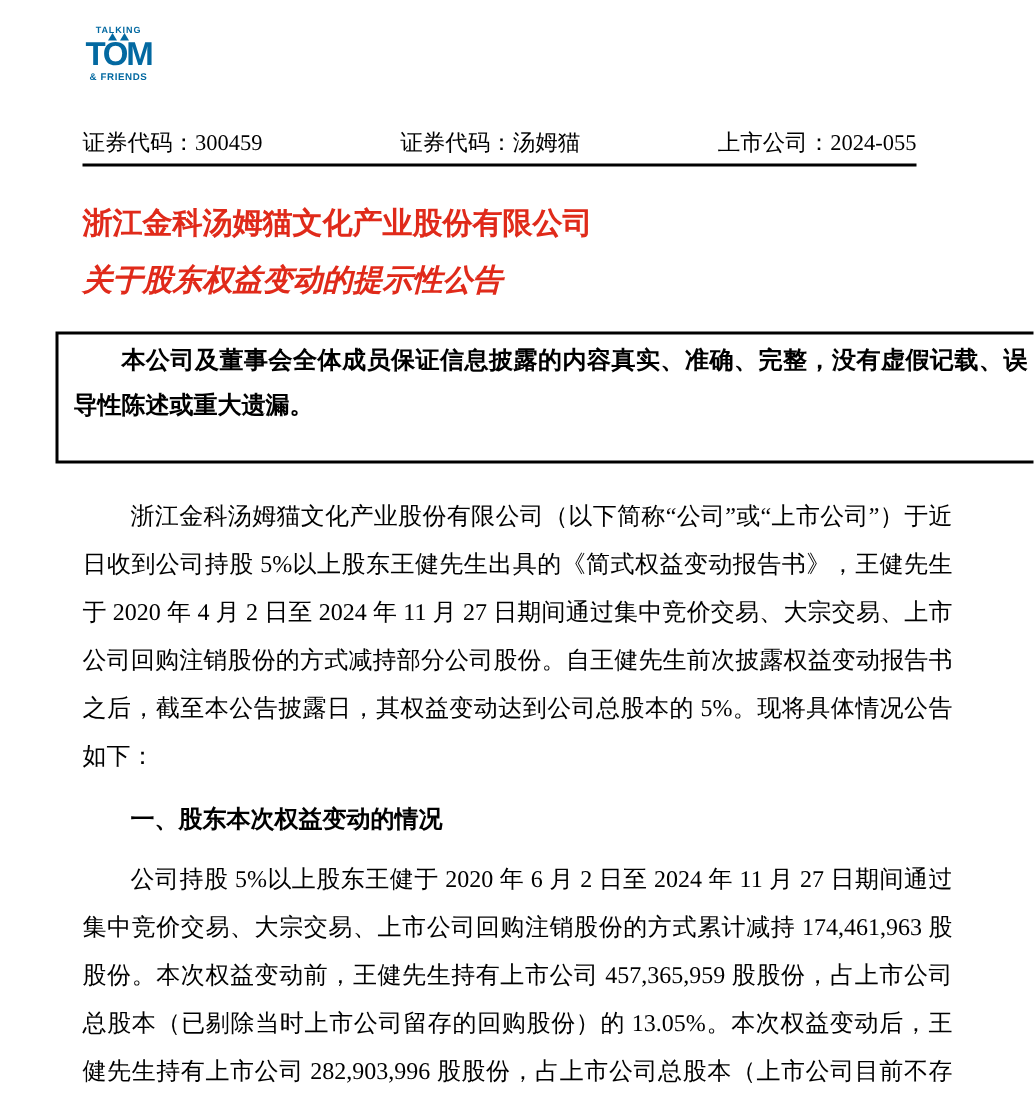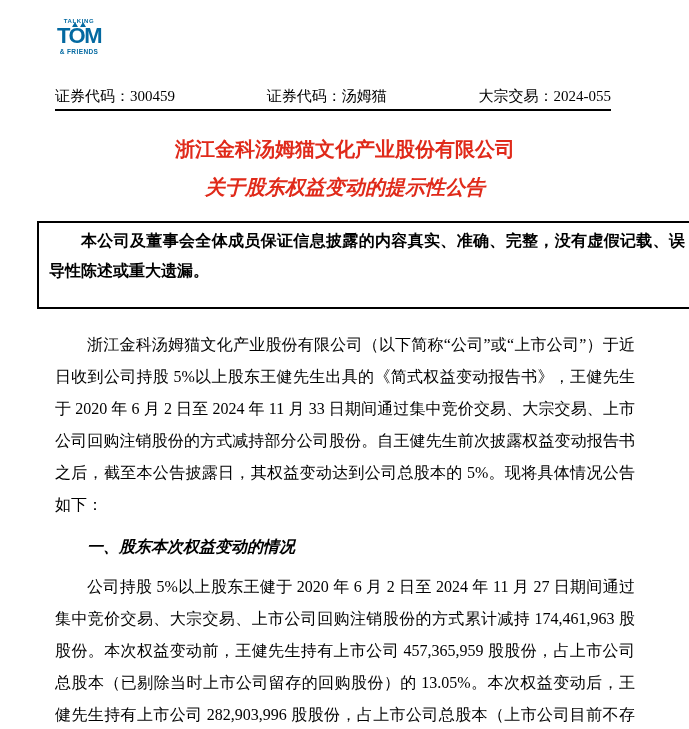--- a/index.html
+++ b/index.html
@@ -150,7 +150,7 @@
       <span>证券代码：</span><span>汤姆猫</span>
     </div>
     <div class="header-field">
-      <span>大宗交易：</span><span>2024-055</span>
+      <span>上市公司：</span><span>2024-055</span>
     </div>
   </div>
   <hr class="header-rule">

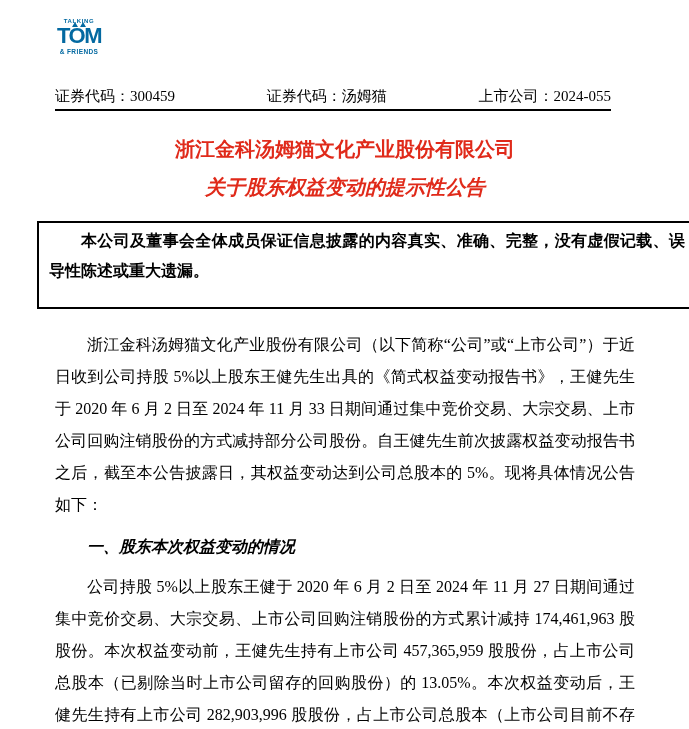--- a/index.html
+++ b/index.html
@@ -76,7 +76,6 @@
   
   .title-block {
     margin-top: 24px;
-    text-align: center;
     font-family: "Liberation Sans", "DejaVu Sans", sans-serif;
     font-weight: bold;
   }

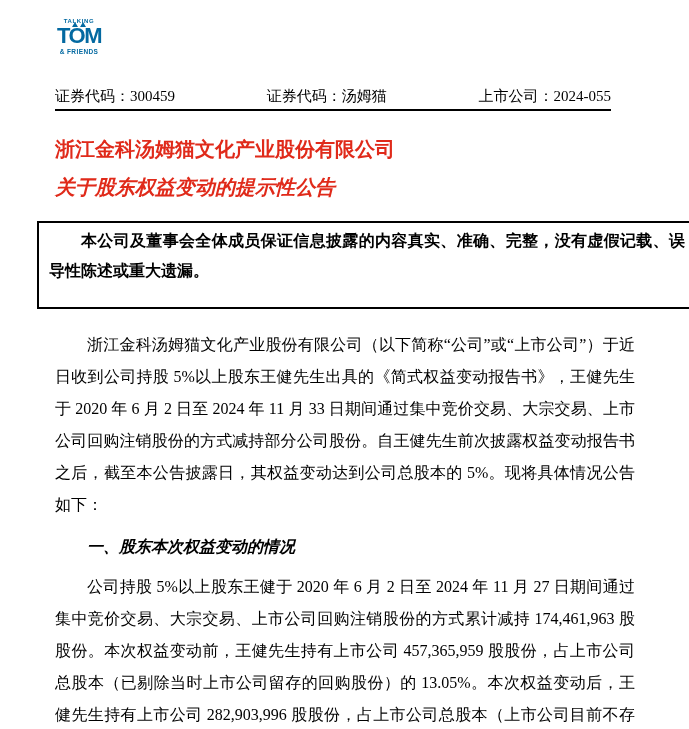--- a/index.html
+++ b/index.html
@@ -163,7 +163,7 @@
     <p>本公司及董事会全体成员保证信息披露的内容真实、准确、完整，没有虚假记载、误导性陈述或重大遗漏。</p>
   </div>
 
-  <p class="body-para">浙江金科汤姆猫文化产业股份有限公司（以下简称“公司”或“上市公司”）于近日收到公司持股 5%以上股东王健先生出具的《简式权益变动报告书》，王健先生于 2020 年 6 月 2 日至 2024 年 11 月 33 日期间通过集中竞价交易、大宗交易、上市公司回购注销股份的方式减持部分公司股份。自王健先生前次披露权益变动报告书之后，截至本公告披露日，其权益变动达到公司总股本的 5%。现将具体情况公告如下：</p>
+  <p class="body-para">浙江金科汤姆猫文化产业股份有限公司（以下简称“公司”或“上市公司”）于近日收到公司持股 5%以上股东王健先生出具的《简式权益变动报告书》，王健先生于 2020 年 4 月 2 日至 2024 年 11 月 27 日期间通过集中竞价交易、大宗交易、上市公司回购注销股份的方式减持部分公司股份。自王健先生前次披露权益变动报告书之后，截至本公告披露日，其权益变动达到公司总股本的 5%。现将具体情况公告如下：</p>
 
   <h2 class="section-heading">一、股东本次权益变动的情况</h2>
 

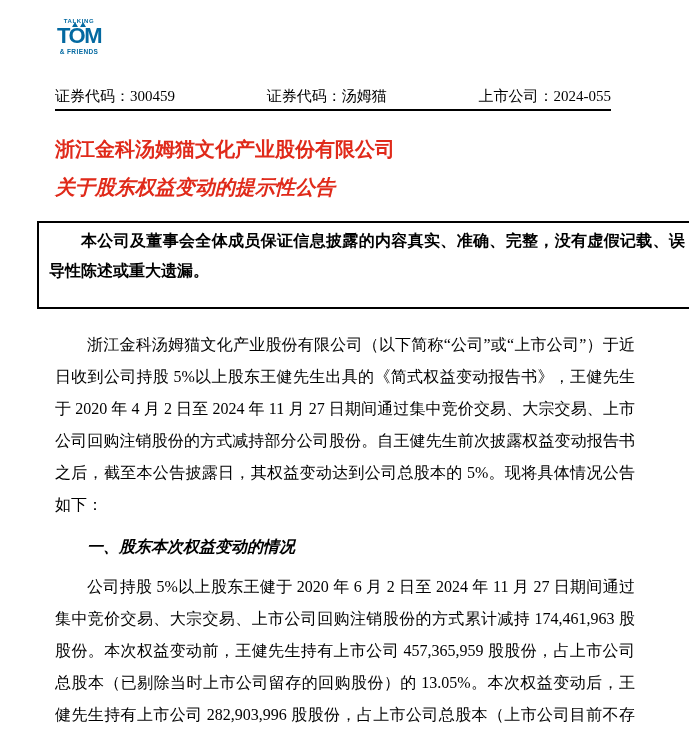--- a/index.html
+++ b/index.html
@@ -122,7 +122,6 @@
     text-indent: 2em;
     font-weight: bold;
     font-family: "Liberation Sans", "DejaVu Sans", sans-serif;
-    font-style: italic;
   }
   .body-para.second { margin-top: 8px; }
 </style>

